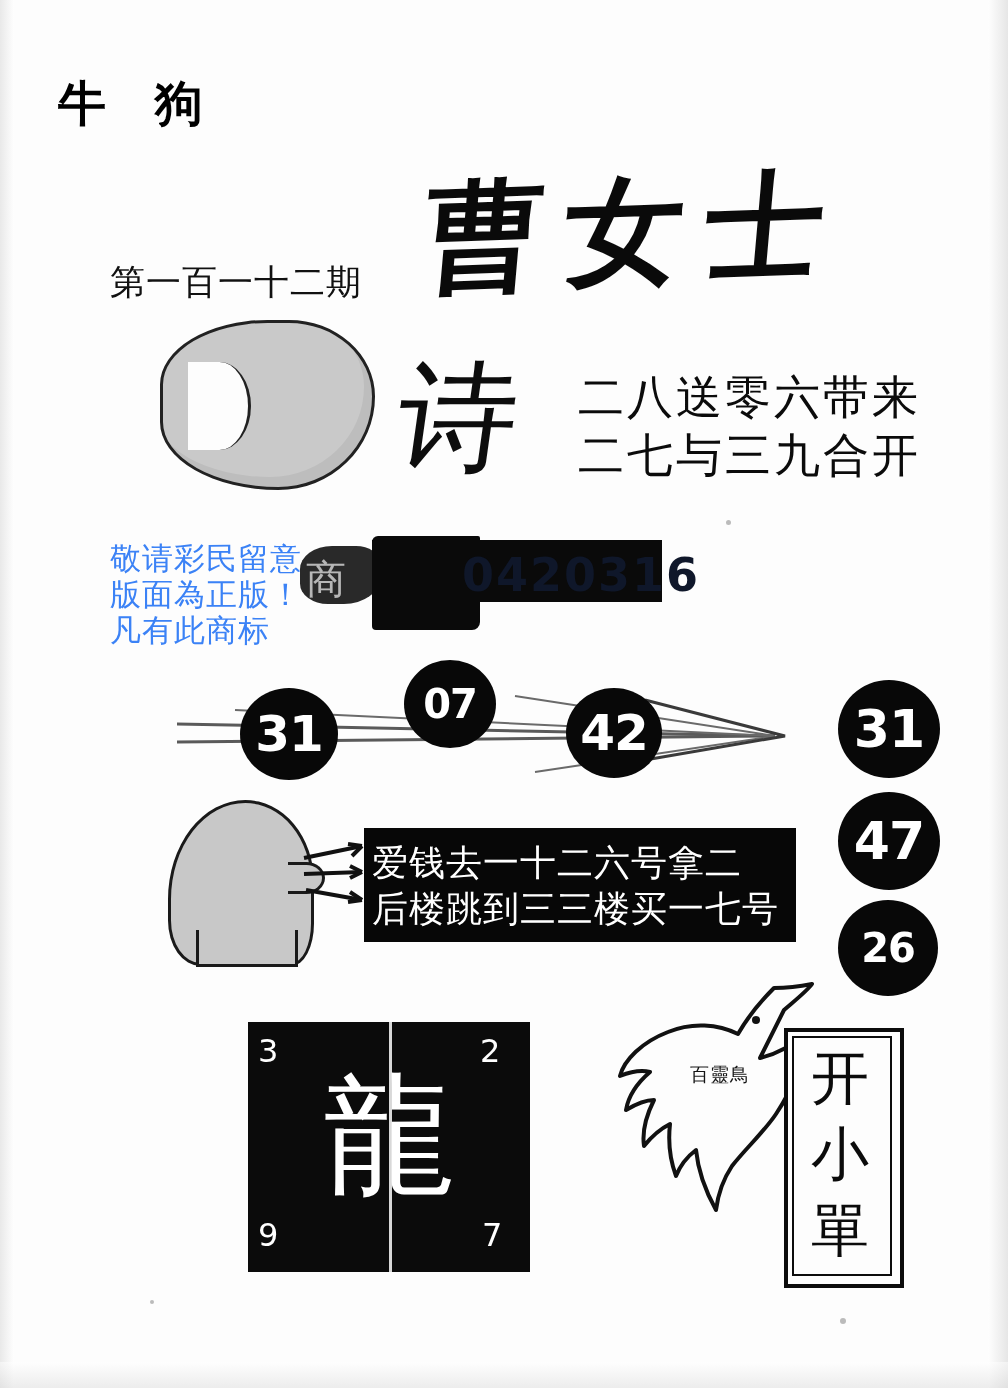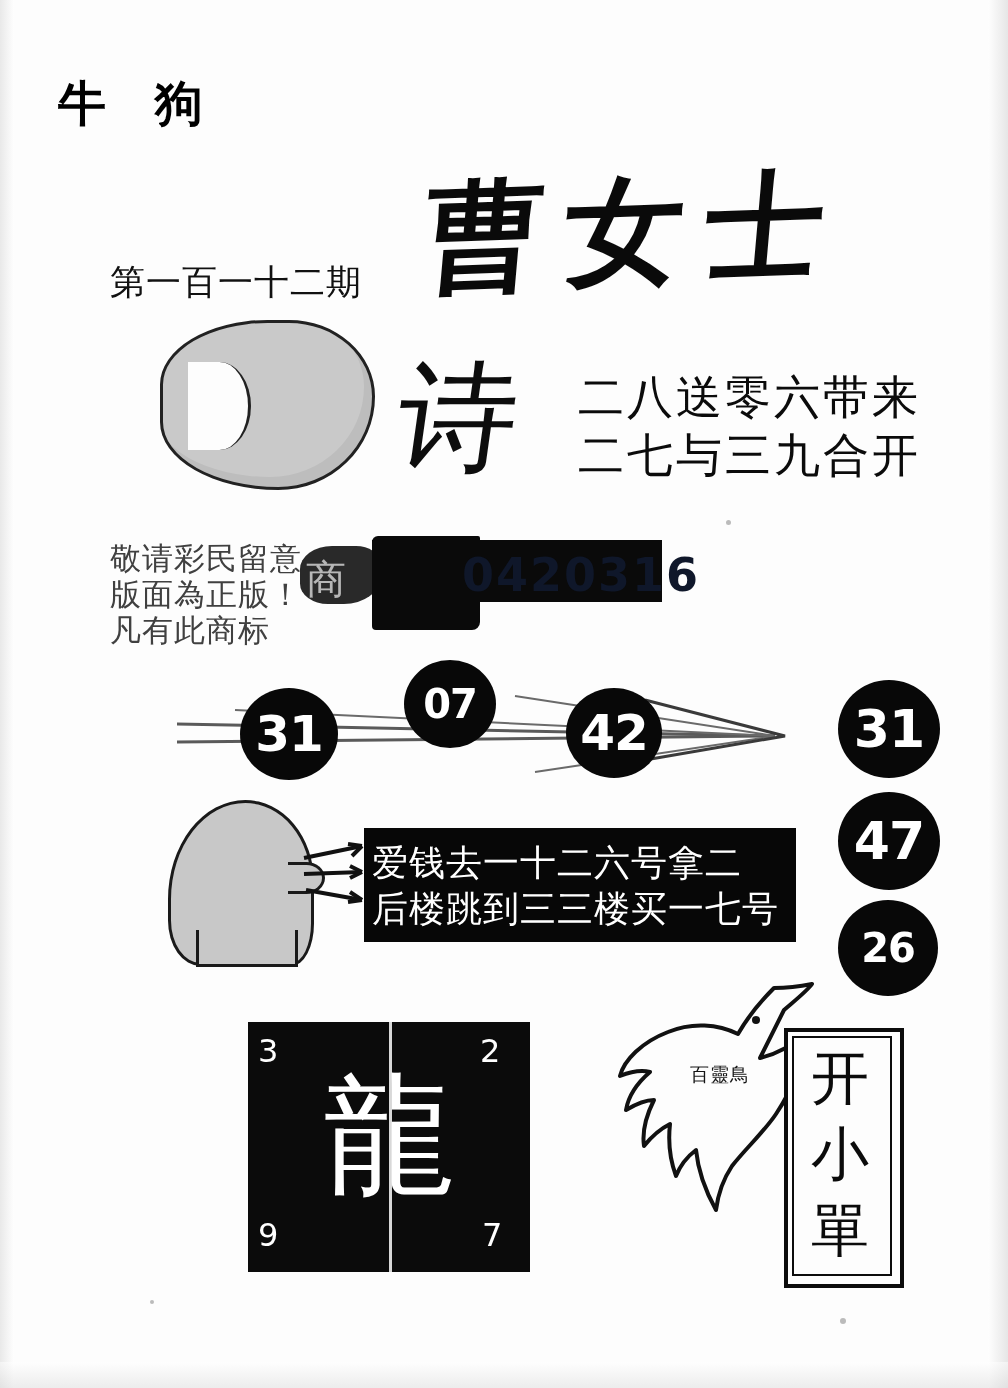--- a/index.html
+++ b/index.html
@@ -145,7 +145,7 @@
     font-size: 31px;
     line-height: 36px;
     letter-spacing: 1px;
-    color: #404040;
+    color: #3b82f6;
     white-space: nowrap;
   }
   .stamp-block {

